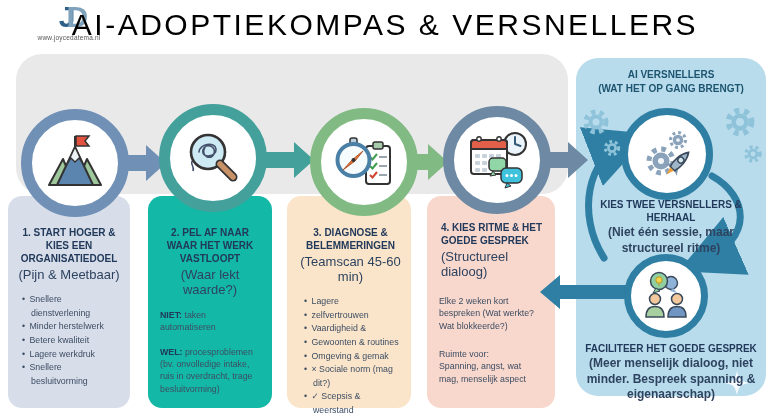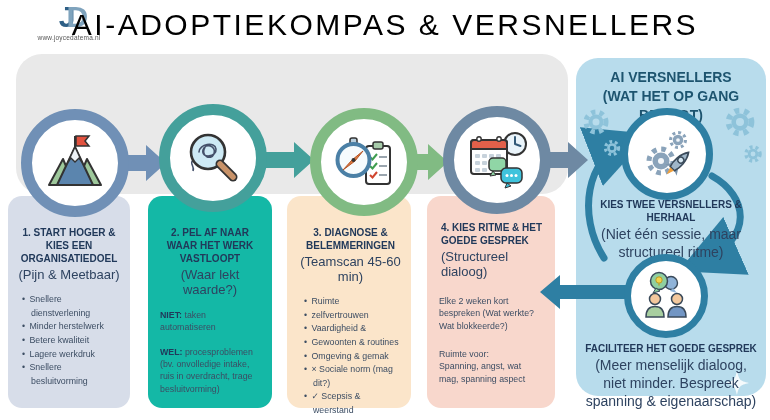--- a/index.html
+++ b/index.html
@@ -46,7 +46,7 @@
   
   #panel{left:576px;top:58px;width:190px;height:338px;background:#b8dcec;border-radius:22px;}
   #panel .ptitle{position:absolute;top:10px;left:0;right:0;text-align:center;font-weight:bold;
-                 font-size:14px;line-height:1.35;color:#1d546f;z-index:3;}
+                 font-size:10px;line-height:1.35;color:#1d546f;z-index:3;}
   .pbadge{position:absolute;border-radius:50%;background:#fff;box-sizing:border-box;z-index:3;
           display:flex;align-items:center;justify-content:center;border:7px solid #2e7fa3;}
   #pb1{left:45px;top:50px;width:92px;height:92px;}

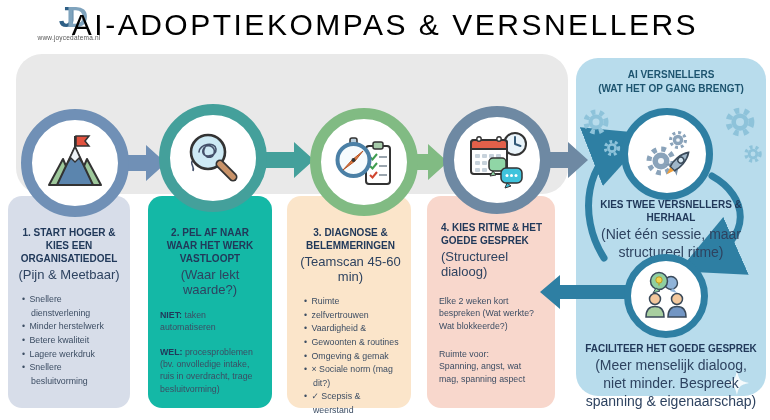--- a/index.html
+++ b/index.html
@@ -53,7 +53,7 @@
   #pb2{left:48px;top:196px;width:84px;height:84px;}
   .ptext{position:absolute;left:6px;right:6px;text-align:center;z-index:3;}
   .ptext h4{margin:0;font-size:10px;line-height:1.3;font-weight:bold;color:#21395a;}
-  .ptext .psub{font-size:14px;line-height:1.3;color:#2e4360;margin-top:1px;}
+  .ptext .psub{font-size:12px;line-height:1.3;color:#2e4360;margin-top:1px;font-weight:bold;}
   #pmid{top:140px;} #pbot{top:284px;}
 
   #overlay{left:0;top:0;z-index:2;pointer-events:none;}

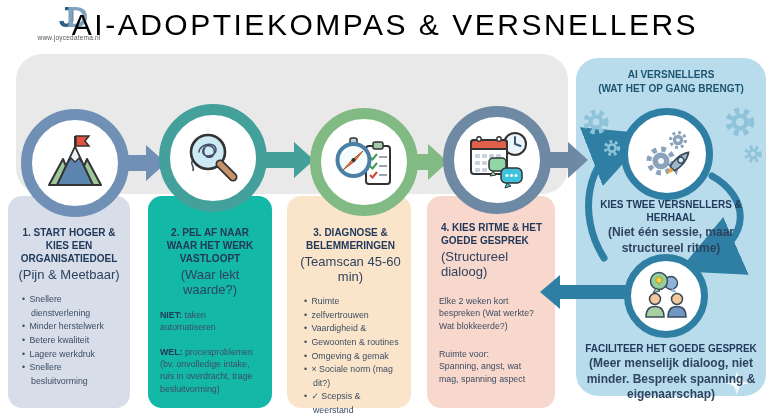--- a/index.html
+++ b/index.html
@@ -93,7 +93,7 @@
   <h3>3. DIAGNOSE &amp; BELEMMERINGEN</h3>
   <div class="sub">(Teamscan 45-60 min)</div>
   <ul>
-    <li>Ruimte</li>
+    <li>Lagere</li>
     <li>zelfvertrouwen</li>
     <li>Vaardigheid &amp;</li>
     <li>Gewoonten &amp; routines</li>

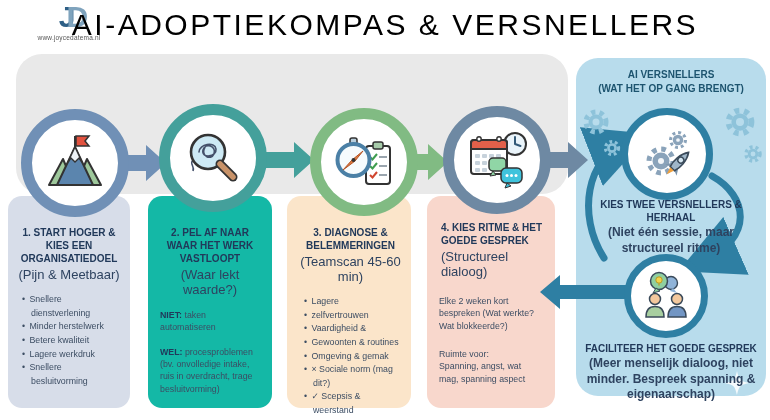--- a/index.html
+++ b/index.html
@@ -108,7 +108,7 @@
   <div class="sub">(Structureel dialoog)</div>
   <p class="body">Elke 2 weken kort bespreken (Wat werkte? Wat blokkeerde?)</p>
   <p class="body pre">Ruimte voor:
-Spanning, angst, wat mag, spanning aspect</p>
+Spanning, angst, wat mag, menselijk aspect</p>
 </div>
 
 <div class="abs" id="panel">

